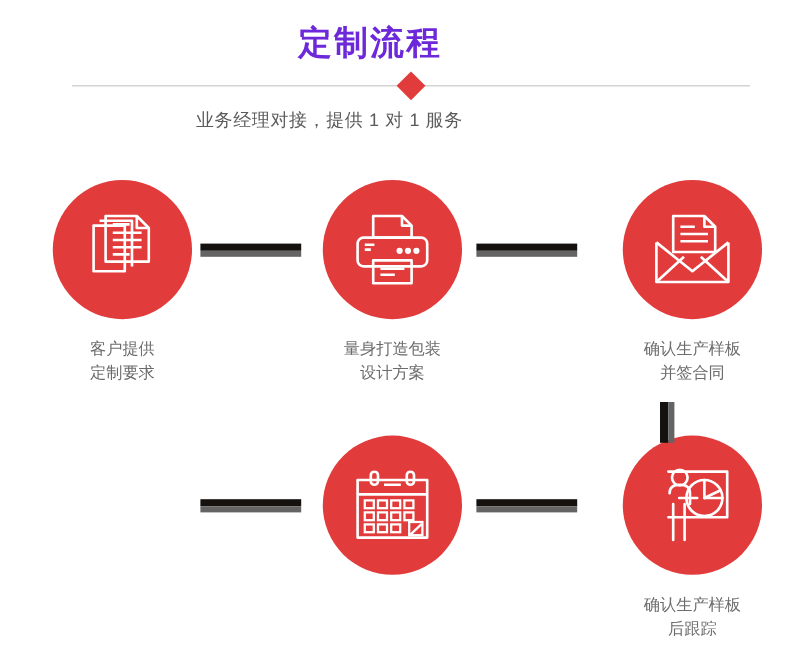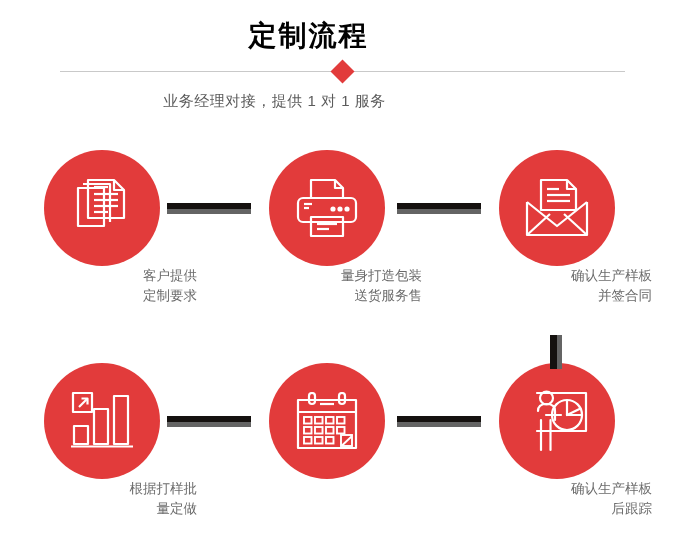--- a/index.html
+++ b/index.html
@@ -31,7 +31,7 @@
     text-align: center;
     font-size: 28px;
     font-weight: bold;
-    color: #000000;
+    color: #6d28d9;
     letter-spacing: 2px;
     line-height: 40px;
   }

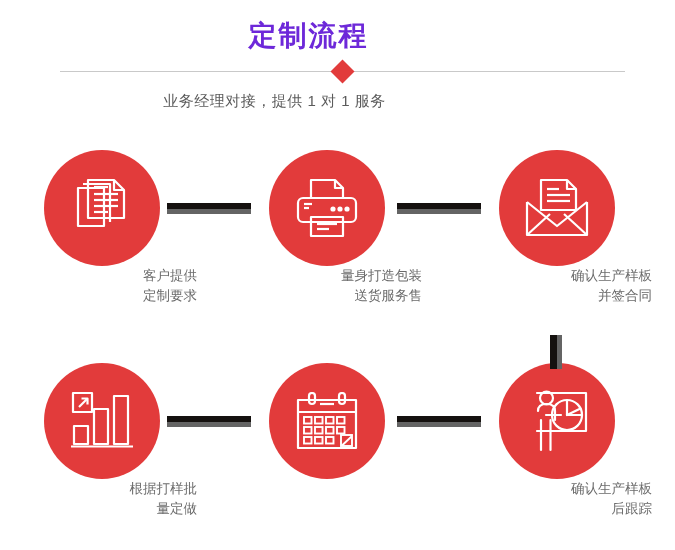--- a/index.html
+++ b/index.html
@@ -110,11 +110,12 @@
   }
 
   .step-label {
+    margin-top: 15px;
     font-size: 13.5px;
     color: #6b6b6b;
     line-height: 20px;
     white-space: pre-line;
-    text-align: right;
+    text-align: center;
   }
 
   

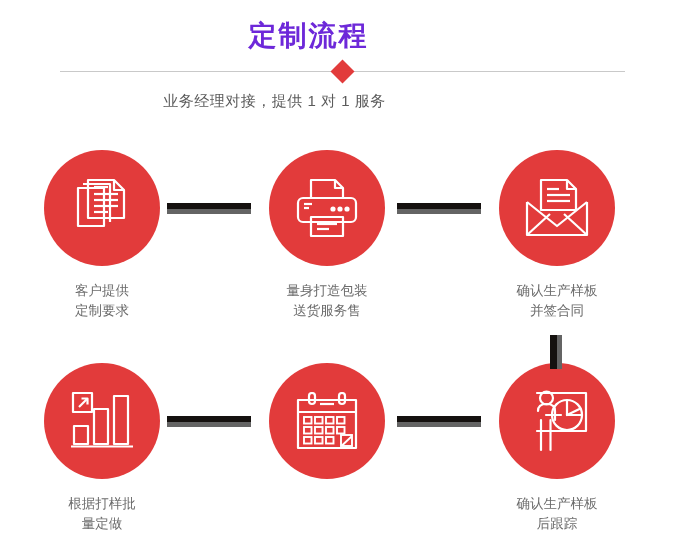--- a/index.html
+++ b/index.html
@@ -231,7 +231,7 @@
       </svg>
     </div>
     <div class="step-label">量身打造包装
-送货服务售</div>
+设计方案</div>
   </div>
 
   <div class="step step-r1 step-c3">

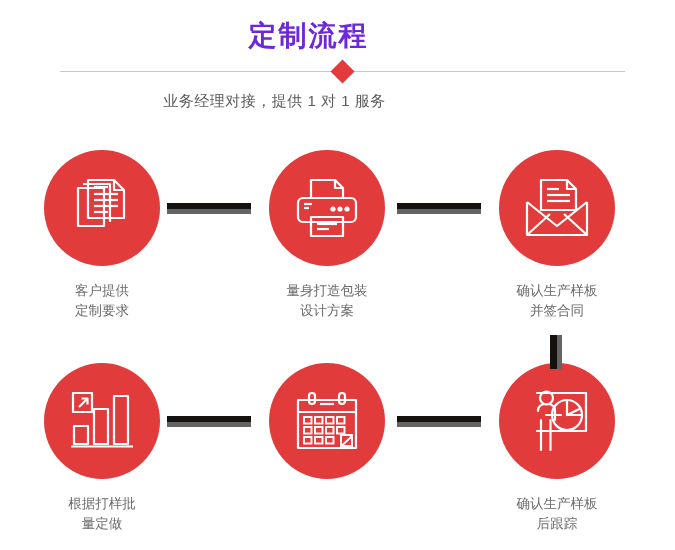--- a/index.html
+++ b/index.html
@@ -91,7 +91,7 @@
   .step-r2 { top: 233px; }
   .step-c1 { left: 7px; }
   .step-c2 { left: 232px; }
-  .step-c3 { left: 462px; }
+  .step-c3 { left: 482px; }
 
   .circle {
     width: 116px;

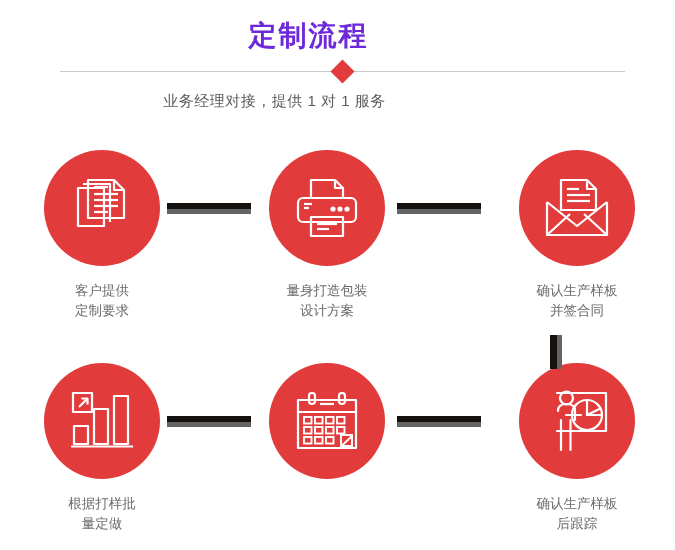--- a/index.html
+++ b/index.html
@@ -256,23 +256,6 @@
 并签合同</div>
   </div>
 
-  <div class="step step-r2 step-c1">
-    <div class="circle">
-      <svg width="62" height="60" viewBox="0 0 62 60">
-        <g fill="none" stroke="#ffffff" stroke-width="2.2" stroke-linejoin="round">
-          <rect x="2" y="2" width="19" height="19"></rect>
-          <path d="M8 16 L16 8"></path>
-          <path d="M10.5 7.5 H16.5 V13.5"></path>
-          <rect x="3" y="35" width="14" height="18"></rect>
-          <rect x="23" y="18" width="14" height="35"></rect>
-          <rect x="43" y="5" width="14" height="48"></rect>
-          <line x1="0" y1="55.5" x2="62" y2="55.5"></line>
-        </g>
-      </svg>
-    </div>
-    <div class="step-label">根据打样批
-量定做</div>
-  </div>
 
   <div class="step step-r2 step-c2">
     <div class="circle">

